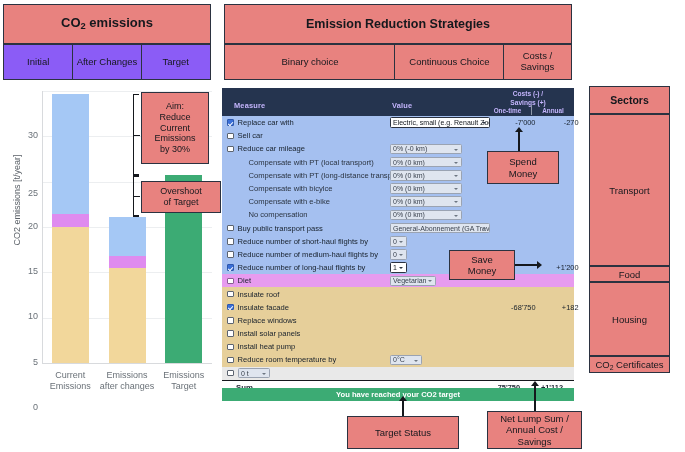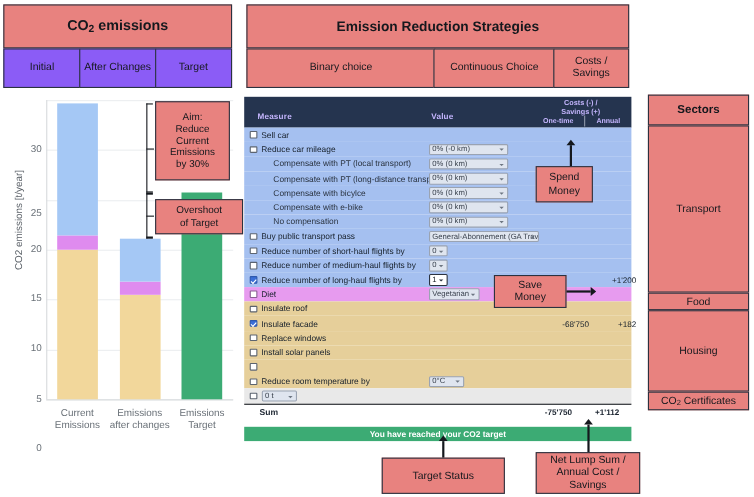--- a/index.html
+++ b/index.html
@@ -139,7 +139,7 @@
 
   
   .sector {
-    position:absolute; left:589px; width:92px;
+    position:absolute; left:589px; width:81px;
     background:#e8827f; border:1.6px solid #2b3240;
     display:flex; align-items:center; justify-content:center;
     font-size:9.5px; color:#15181d; text-align:center;

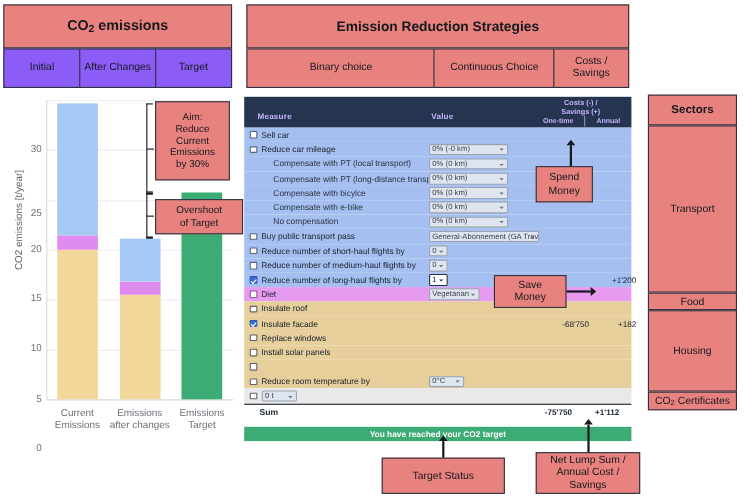--- a/index.html
+++ b/index.html
@@ -226,6 +226,13 @@
   </div>
   <div id="tbody">
       <div class="trow transport">
+        <span class="chk checked"></span>
+        <span class="measure">Replace car with</span>
+        <span class="valcell"><span class="sel active" style="width:100px;">Electric, small (e.g. Renault Zoe)</span></span>
+        <span class="onetime">-7'000</span>
+        <span class="annual">-270</span>
+      </div>
+      <div class="trow transport">
         <span class="chk"></span>
         <span class="measure">Sell car</span>
         <span class="valcell"></span>

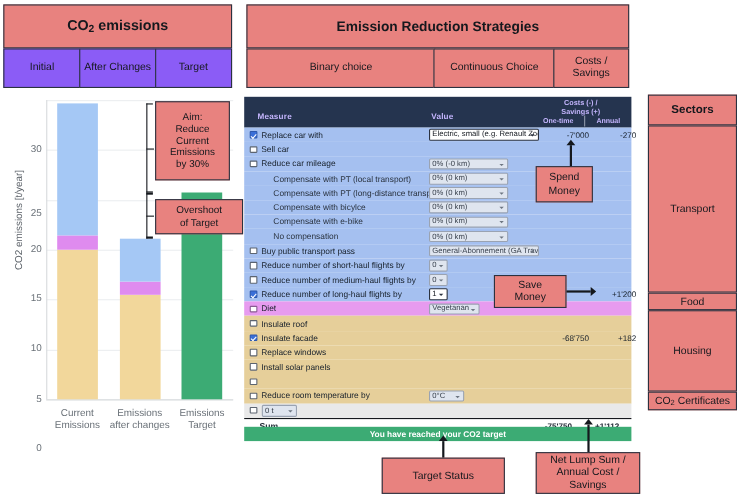--- a/index.html
+++ b/index.html
@@ -381,7 +381,7 @@
   <span>CO<sub>2</sub> Certificates</span>
 </div>
 
-<div class="anno abs" style="left:487px;top:151px;width:52px;height:33px;">
+<div class="anno abs" style="left:487px;top:151px;width:72px;height:33px;">
   <span>Spend<br>Money</span>
 </div>
 <div class="arrow-stem" style="left:518px;top:132px;width:1.6px;height:19px;"></div>

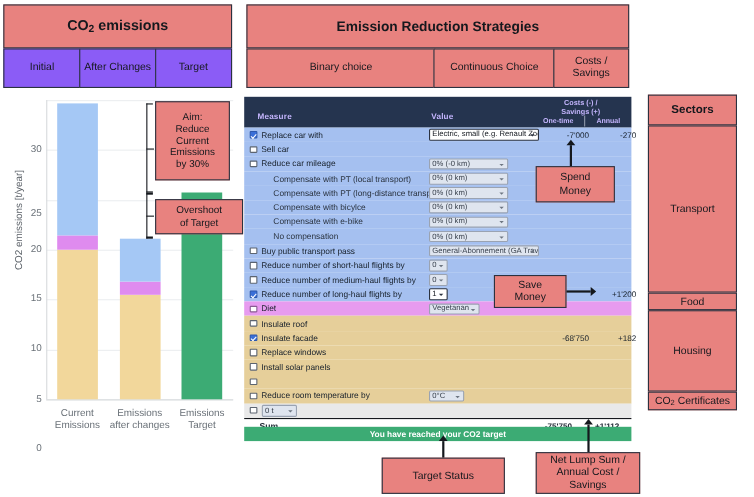--- a/index.html
+++ b/index.html
@@ -346,6 +346,7 @@
       </div>
       <div class="trow housing">
         <span class="chk"></span>
+        <span class="measure">Install heat pump</span>
         <span class="valcell"></span>
         <span class="onetime"></span>
         <span class="annual"></span>

